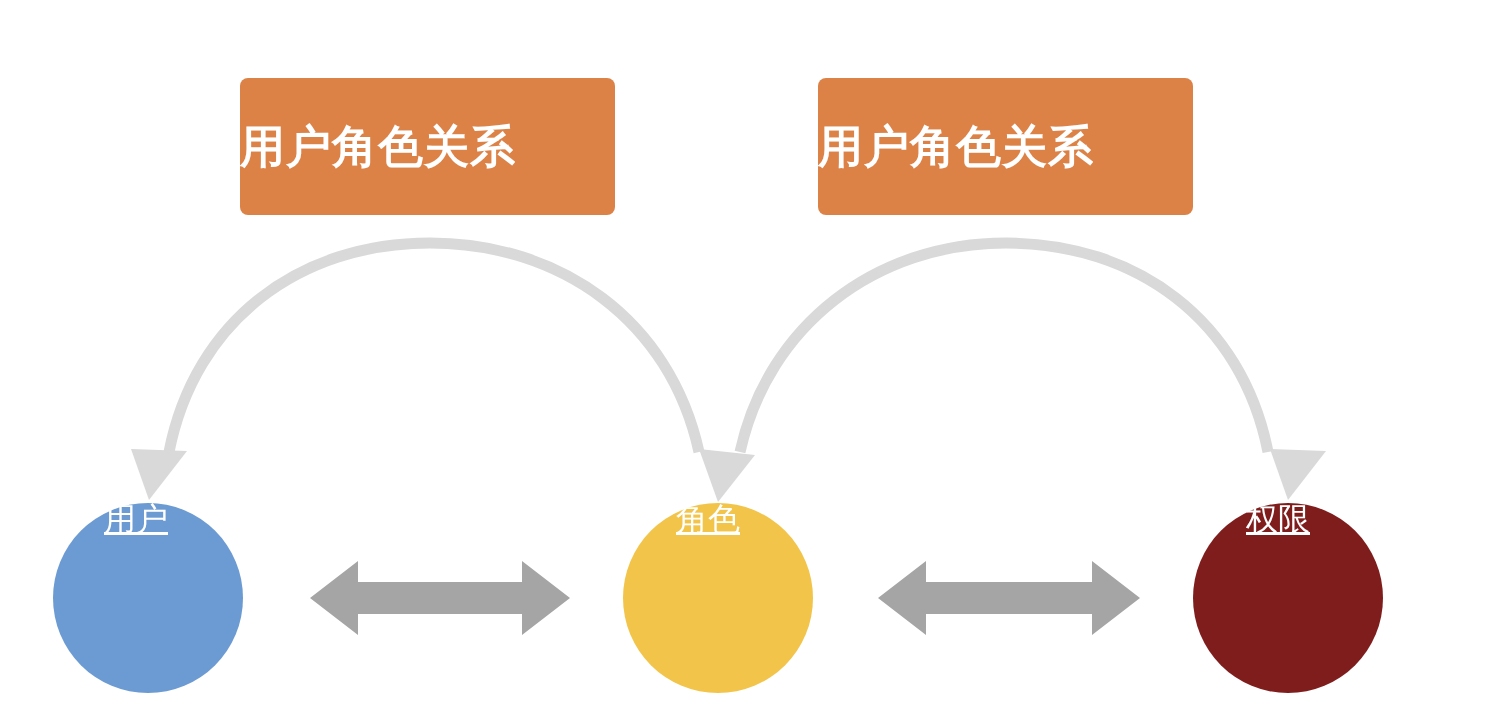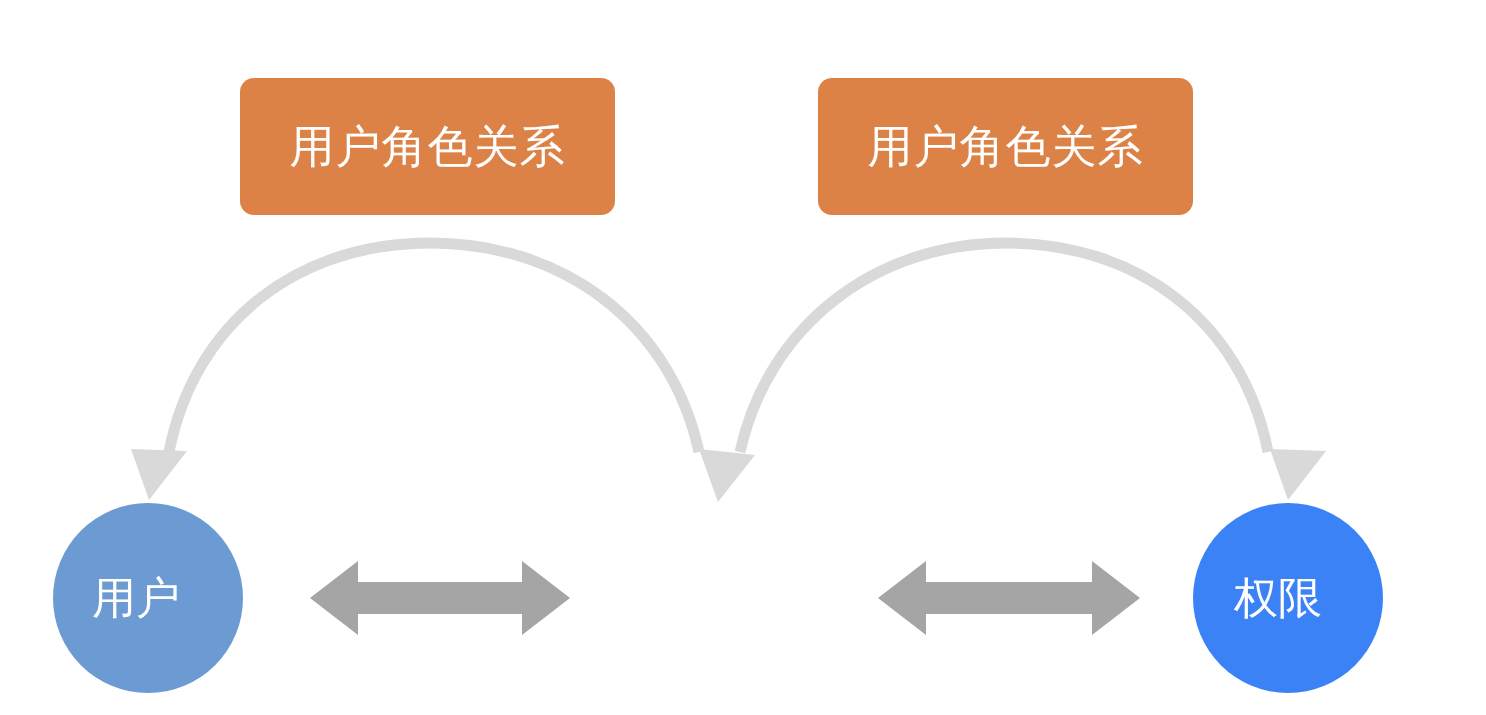--- a/index.html
+++ b/index.html
@@ -23,8 +23,7 @@
     position: absolute;
     display: flex;
     align-items: center;
-    justify-content: center;
-    border-radius: 14px;
+    border-radius: 8px;
     box-sizing: border-box;
     color: #ffffff;
     font-size: 45px;
@@ -32,6 +31,7 @@
     line-height: 1;
     white-space: nowrap;
     z-index: 3;
+    font-weight: bold;
   }
   #rel-box-user-role {
     left: 240px;  top: 78px;  width: 375px; height: 137px;

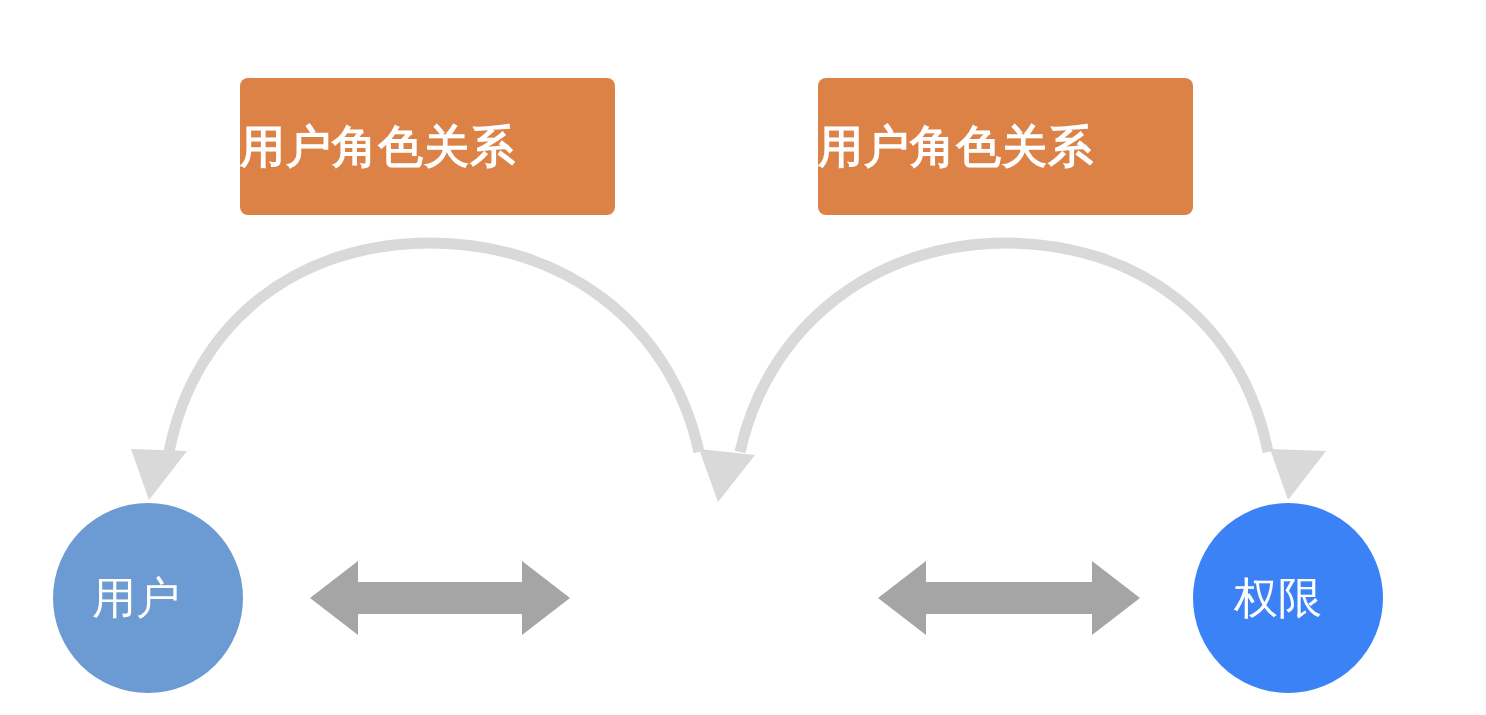--- a/index.html
+++ b/index.html
@@ -48,13 +48,14 @@
     height: 190px;
     border-radius: 50%;
     display: flex;
-    align-items: center;
+    align-items: flex-start;
     justify-content: center;
     color: #ffffff;
-    font-size: 44px;
+    font-size: 32px;
     line-height: 1;
     white-space: nowrap;
     z-index: 3;
+    text-decoration: underline;
   }
   #entity-user {
     left: 53px;  top: 503px;

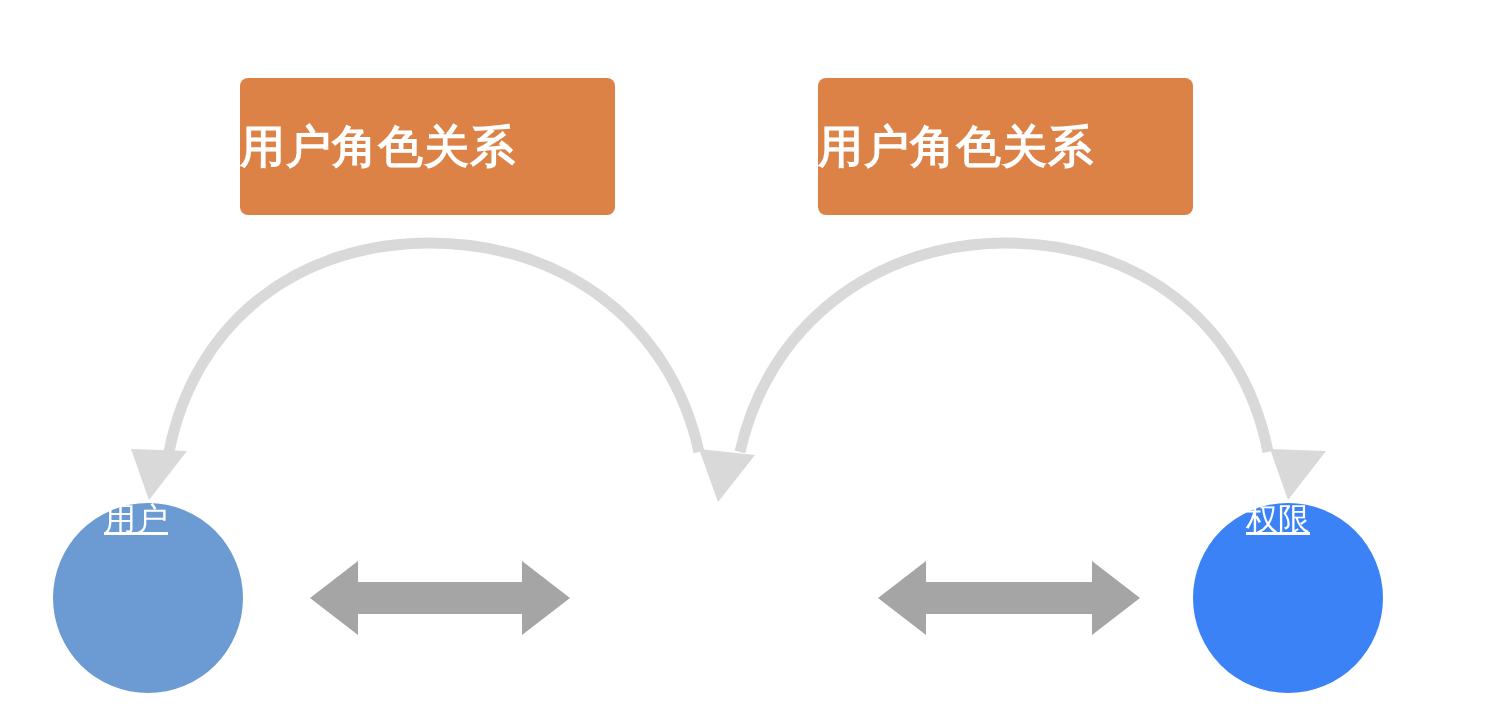--- a/index.html
+++ b/index.html
@@ -122,6 +122,9 @@
     <span class="entity-label">用户</span>
   </div>
 
+  <div class="entity" id="entity-role">
+    <span class="entity-label">角色</span>
+  </div>
 
   <div class="entity" id="entity-permission">
     <span class="entity-label">权限</span>

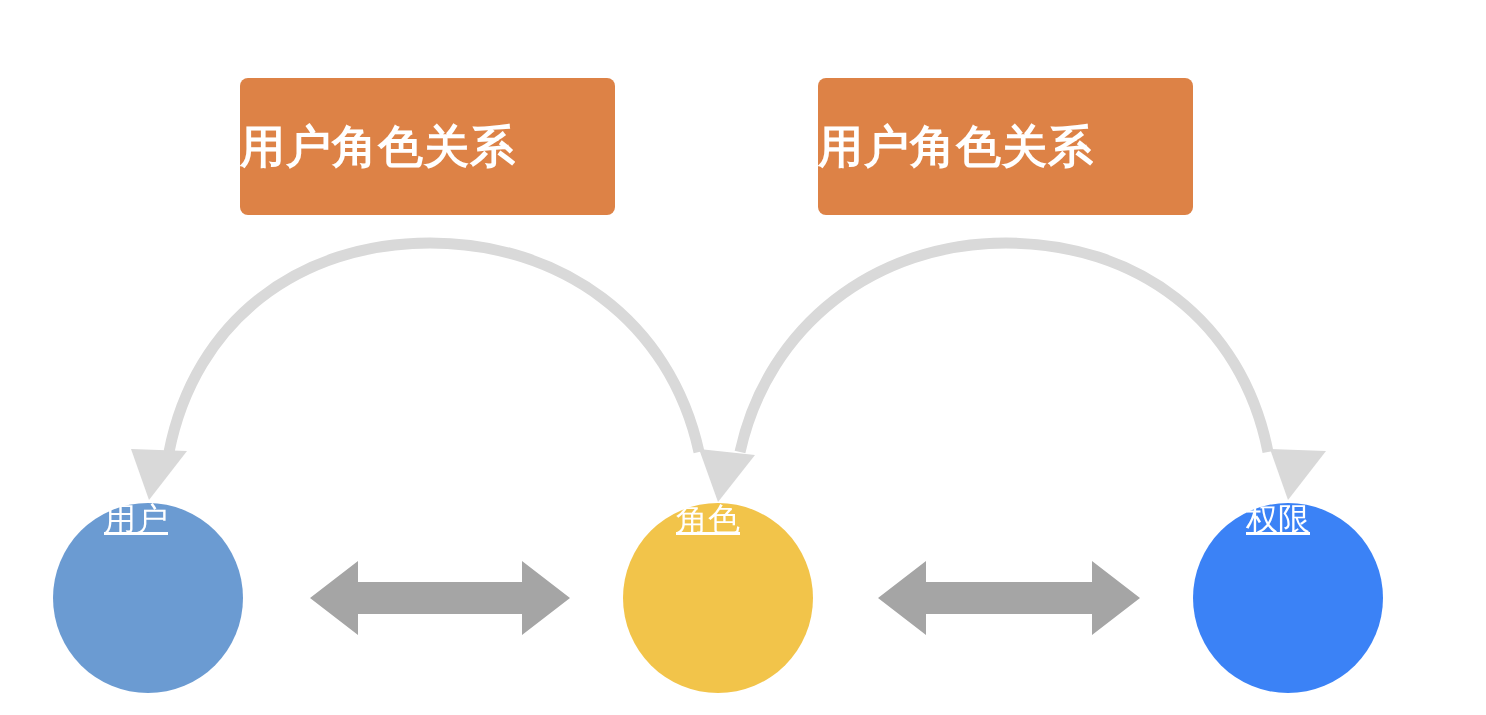--- a/index.html
+++ b/index.html
@@ -69,7 +69,7 @@
   #entity-role .entity-label { transform: translateX(-10px); }
   #entity-permission {
     left: 1193px; top: 503px;
-    background: #3b82f6;
+    background: #7f1d1d;
   }
   #entity-permission .entity-label { transform: translateX(-10px); }
 

